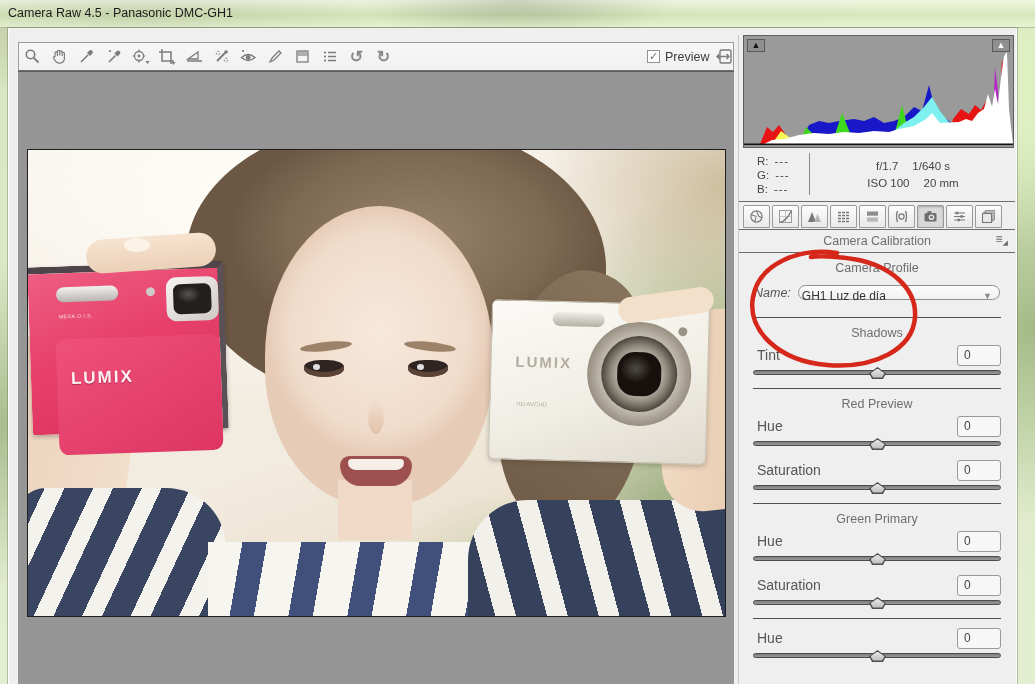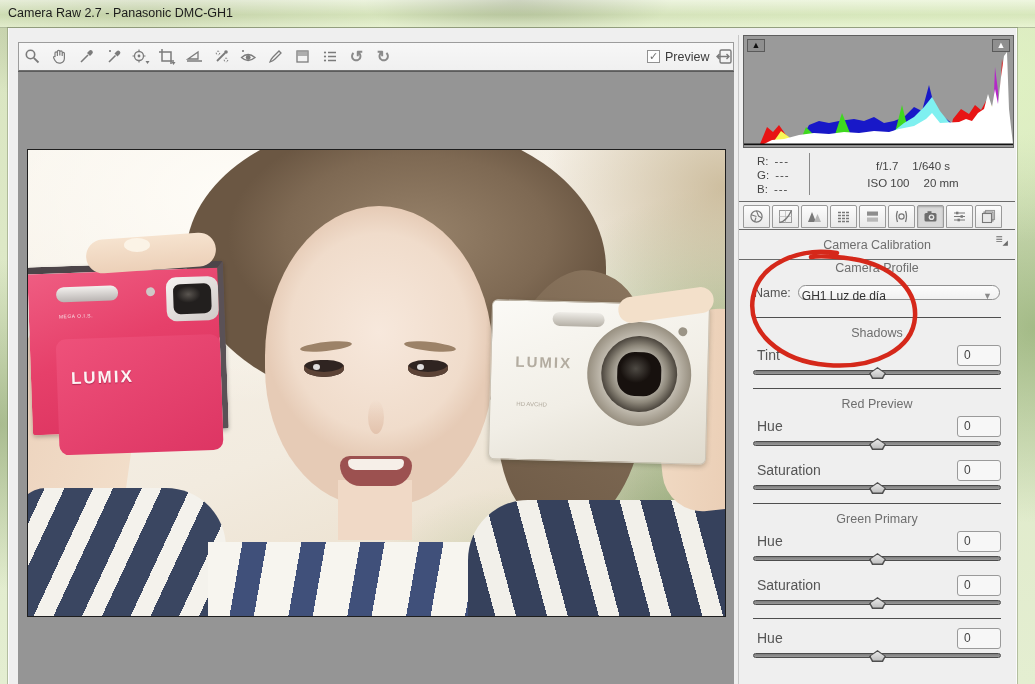--- a/index.html
+++ b/index.html
@@ -193,7 +193,7 @@
 <body>
 
 <div id="titlebar">
-  <span class="title">Camera Raw 2.7  -  Panasonic DMC-GH1</span>
+  <span class="title">Camera Raw 4.5  -  Panasonic DMC-GH1</span>
 </div>
 
 <div id="dialog">

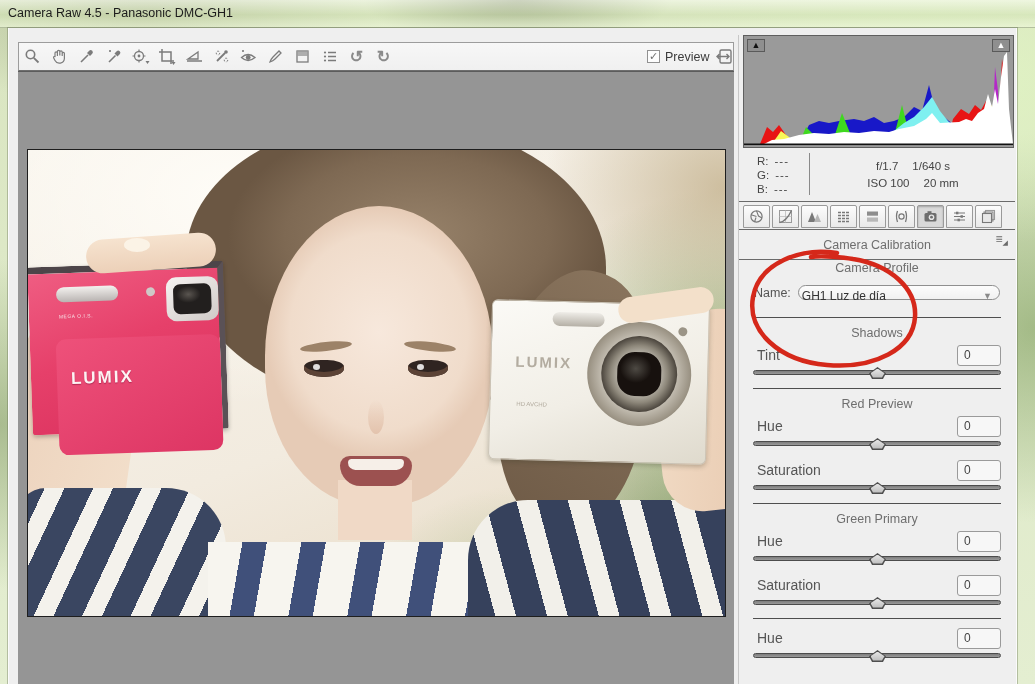--- a/index.html
+++ b/index.html
@@ -156,7 +156,7 @@
   .ptab { width:27px; height:23px; border:1px solid #9a9a9a; border-radius:2px 2px 0 0;
     background:linear-gradient(#fcfcfc,#e9e9e9); display:flex; align-items:center; justify-content:center; color:#787878; }
   .ptab.active { background:#d9d9d9; box-shadow:inset 0 1px 2px rgba(0,0,0,.25); }
-  #cal-header { position:absolute; left:0; top:194px; width:276px; height:31px;
+  #cal-header { position:absolute; left:0; top:194px; width:276px; height:24px;
     border-top:1px solid #6a6a6a; border-bottom:1px solid #6a6a6a;
     display:flex; align-items:center; justify-content:center; }
   #cal-header .htxt { font-size:12.5px; color:#6e6e6e; }

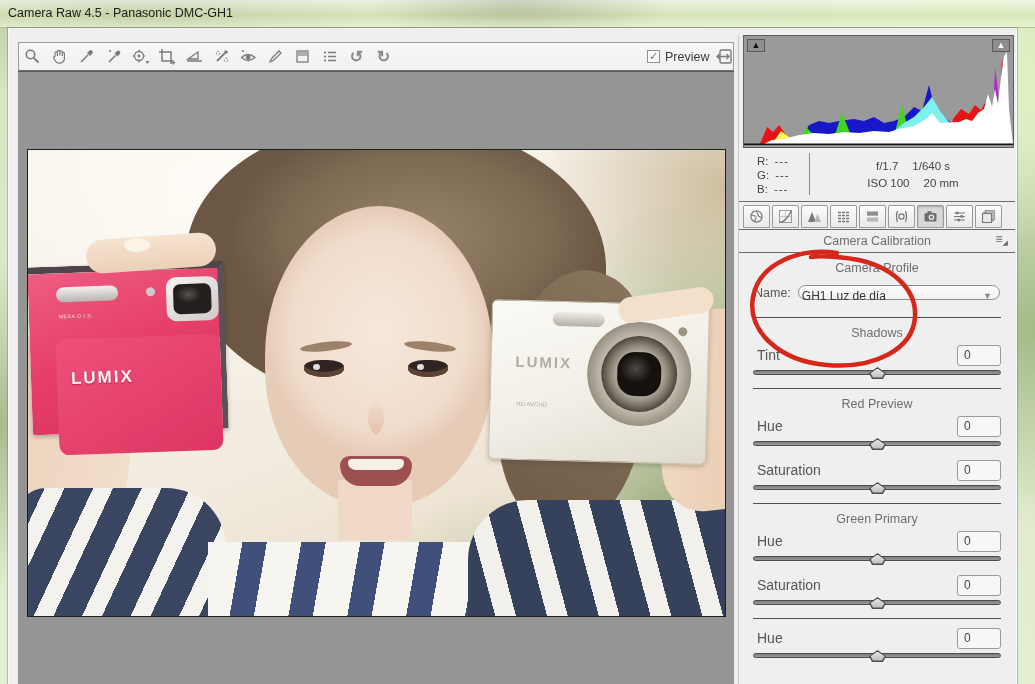--- a/index.html
+++ b/index.html
@@ -166,7 +166,7 @@
   .sec-title { text-align:center; font-size:12.5px; color:#6e6e6e; }
   #profile-title { margin-top:13px; }
   #name-row { margin:10px 15px 0 15px; display:flex; align-items:center; }
-  #name-label { font-size:12.5px; color:#555; margin-right:7px; }
+  #name-label { font-size:12.5px; color:#555; margin-right:7px;font-style:italic; }
   #name-select { flex:1; height:15px; border:1px solid #8f8f8f; border-radius:11px;
     background:linear-gradient(#fcfcfc,#f1f1f1); position:relative;
     font-size:12px; color:#333; line-height:21px; padding-left:3px; }

